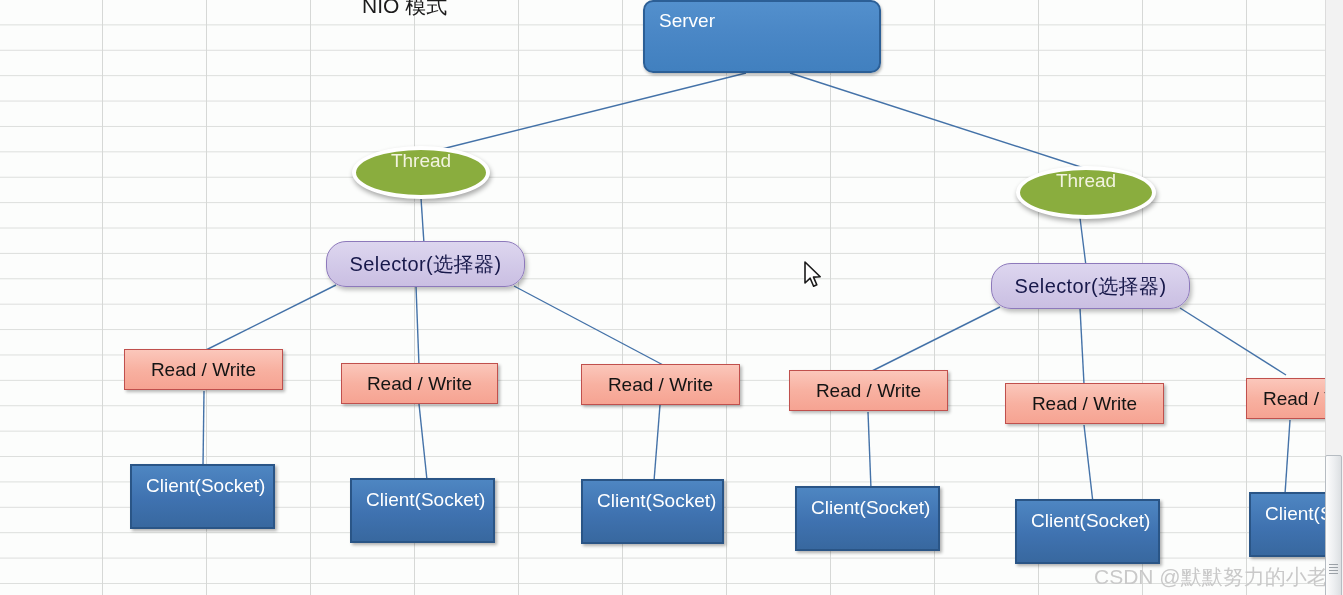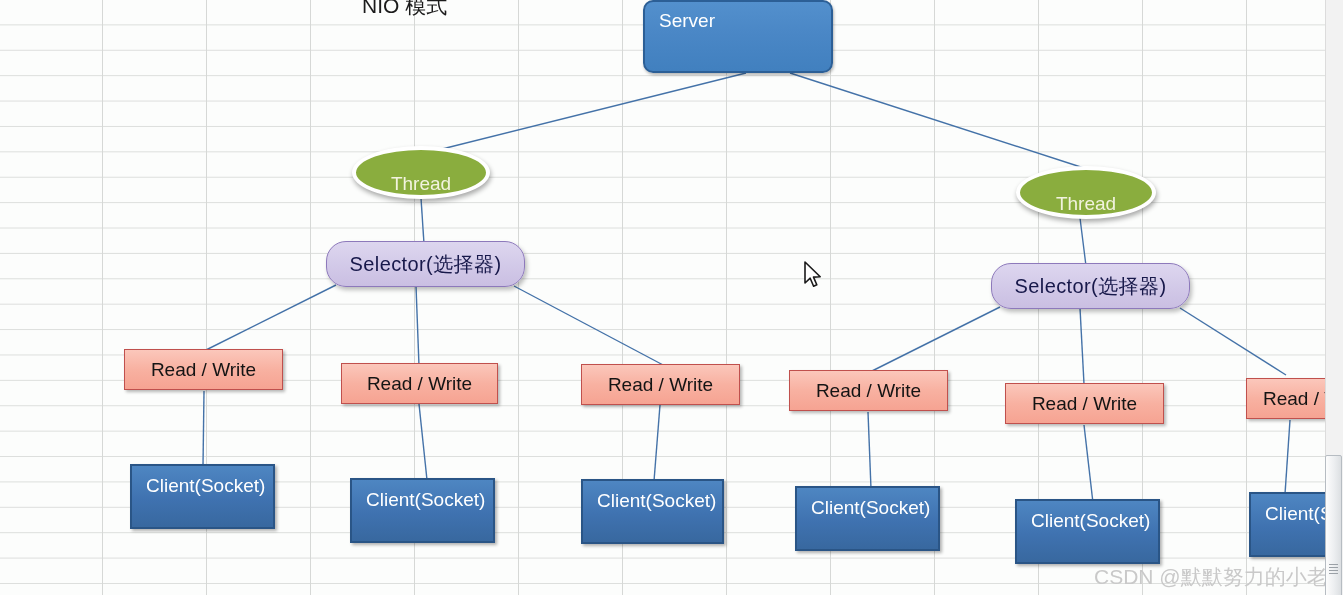--- a/index.html
+++ b/index.html
@@ -185,7 +185,7 @@
 
   <div id="diagram-title" style="left:362px; top:-8px;">NIO 模式</div>
 
-  <div class="node server-box" style="left:643px; top:0px; width:190px; height:73px;">
+  <div class="node server-box" style="left:643px; top:0px; width:238px; height:73px;">
     <span>Server</span>
   </div>
 

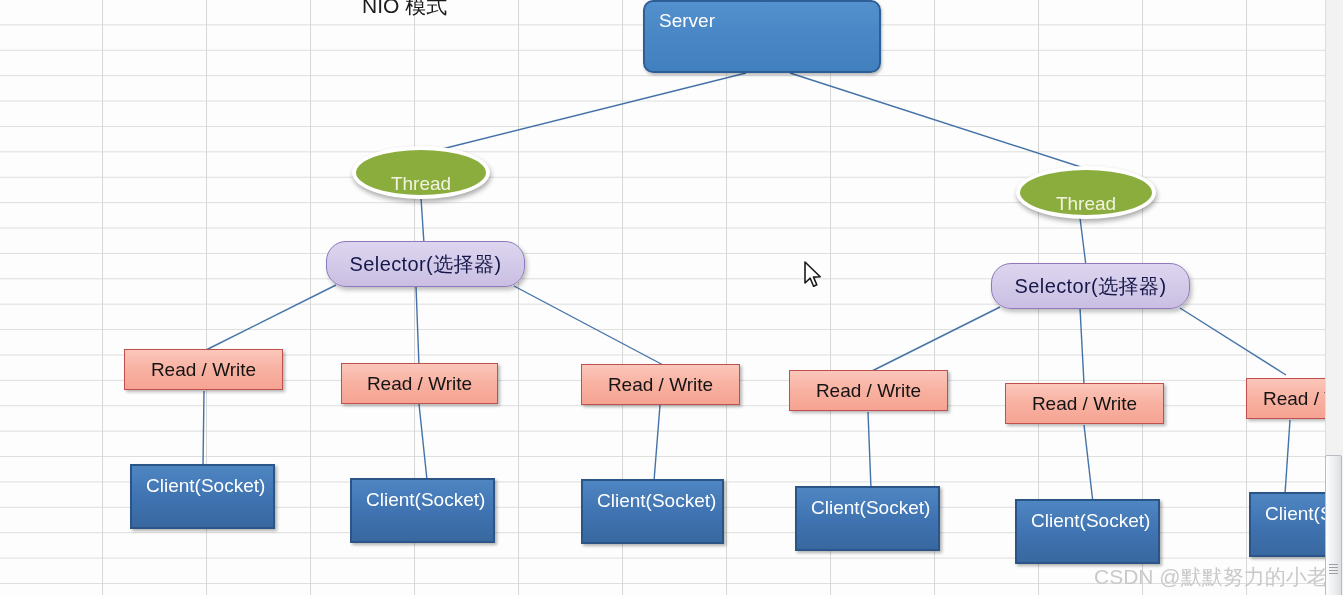--- a/index.html
+++ b/index.html
@@ -68,7 +68,7 @@
     color: #f2f3df;
     font-size: 19px;
     display: flex;
-    align-items: flex-end;
+    align-items: flex-start;
     justify-content: center;
   }
   

